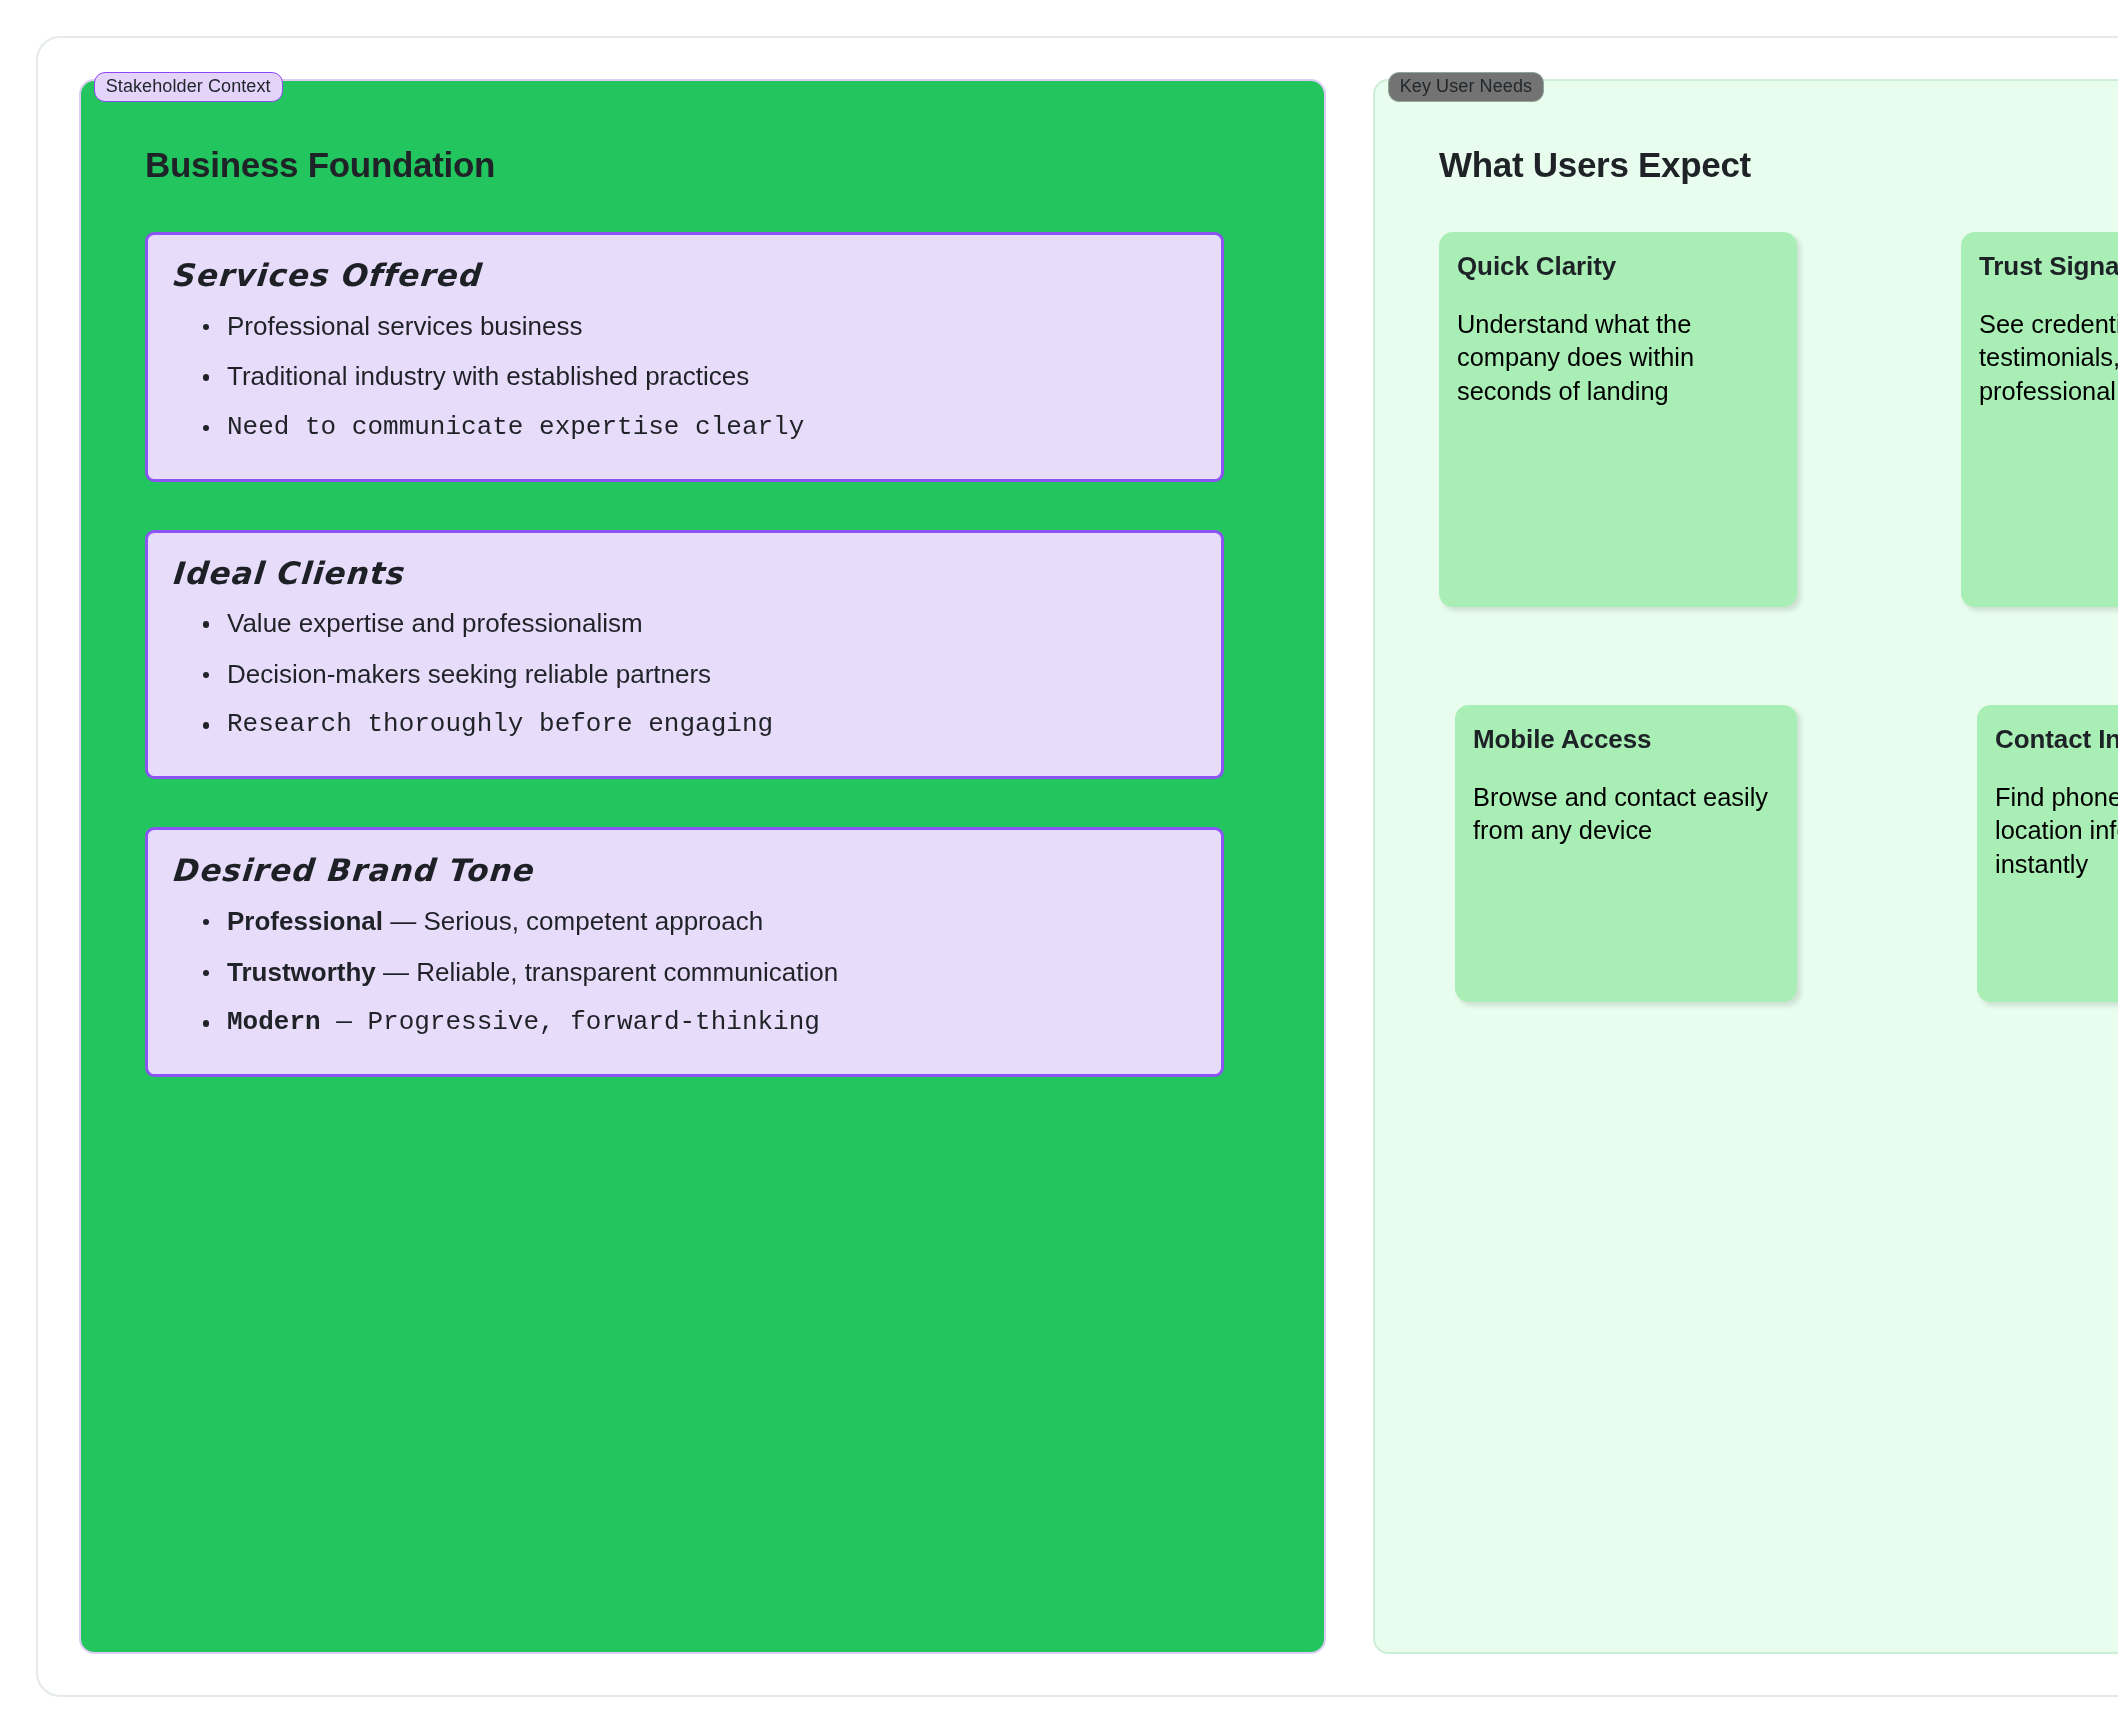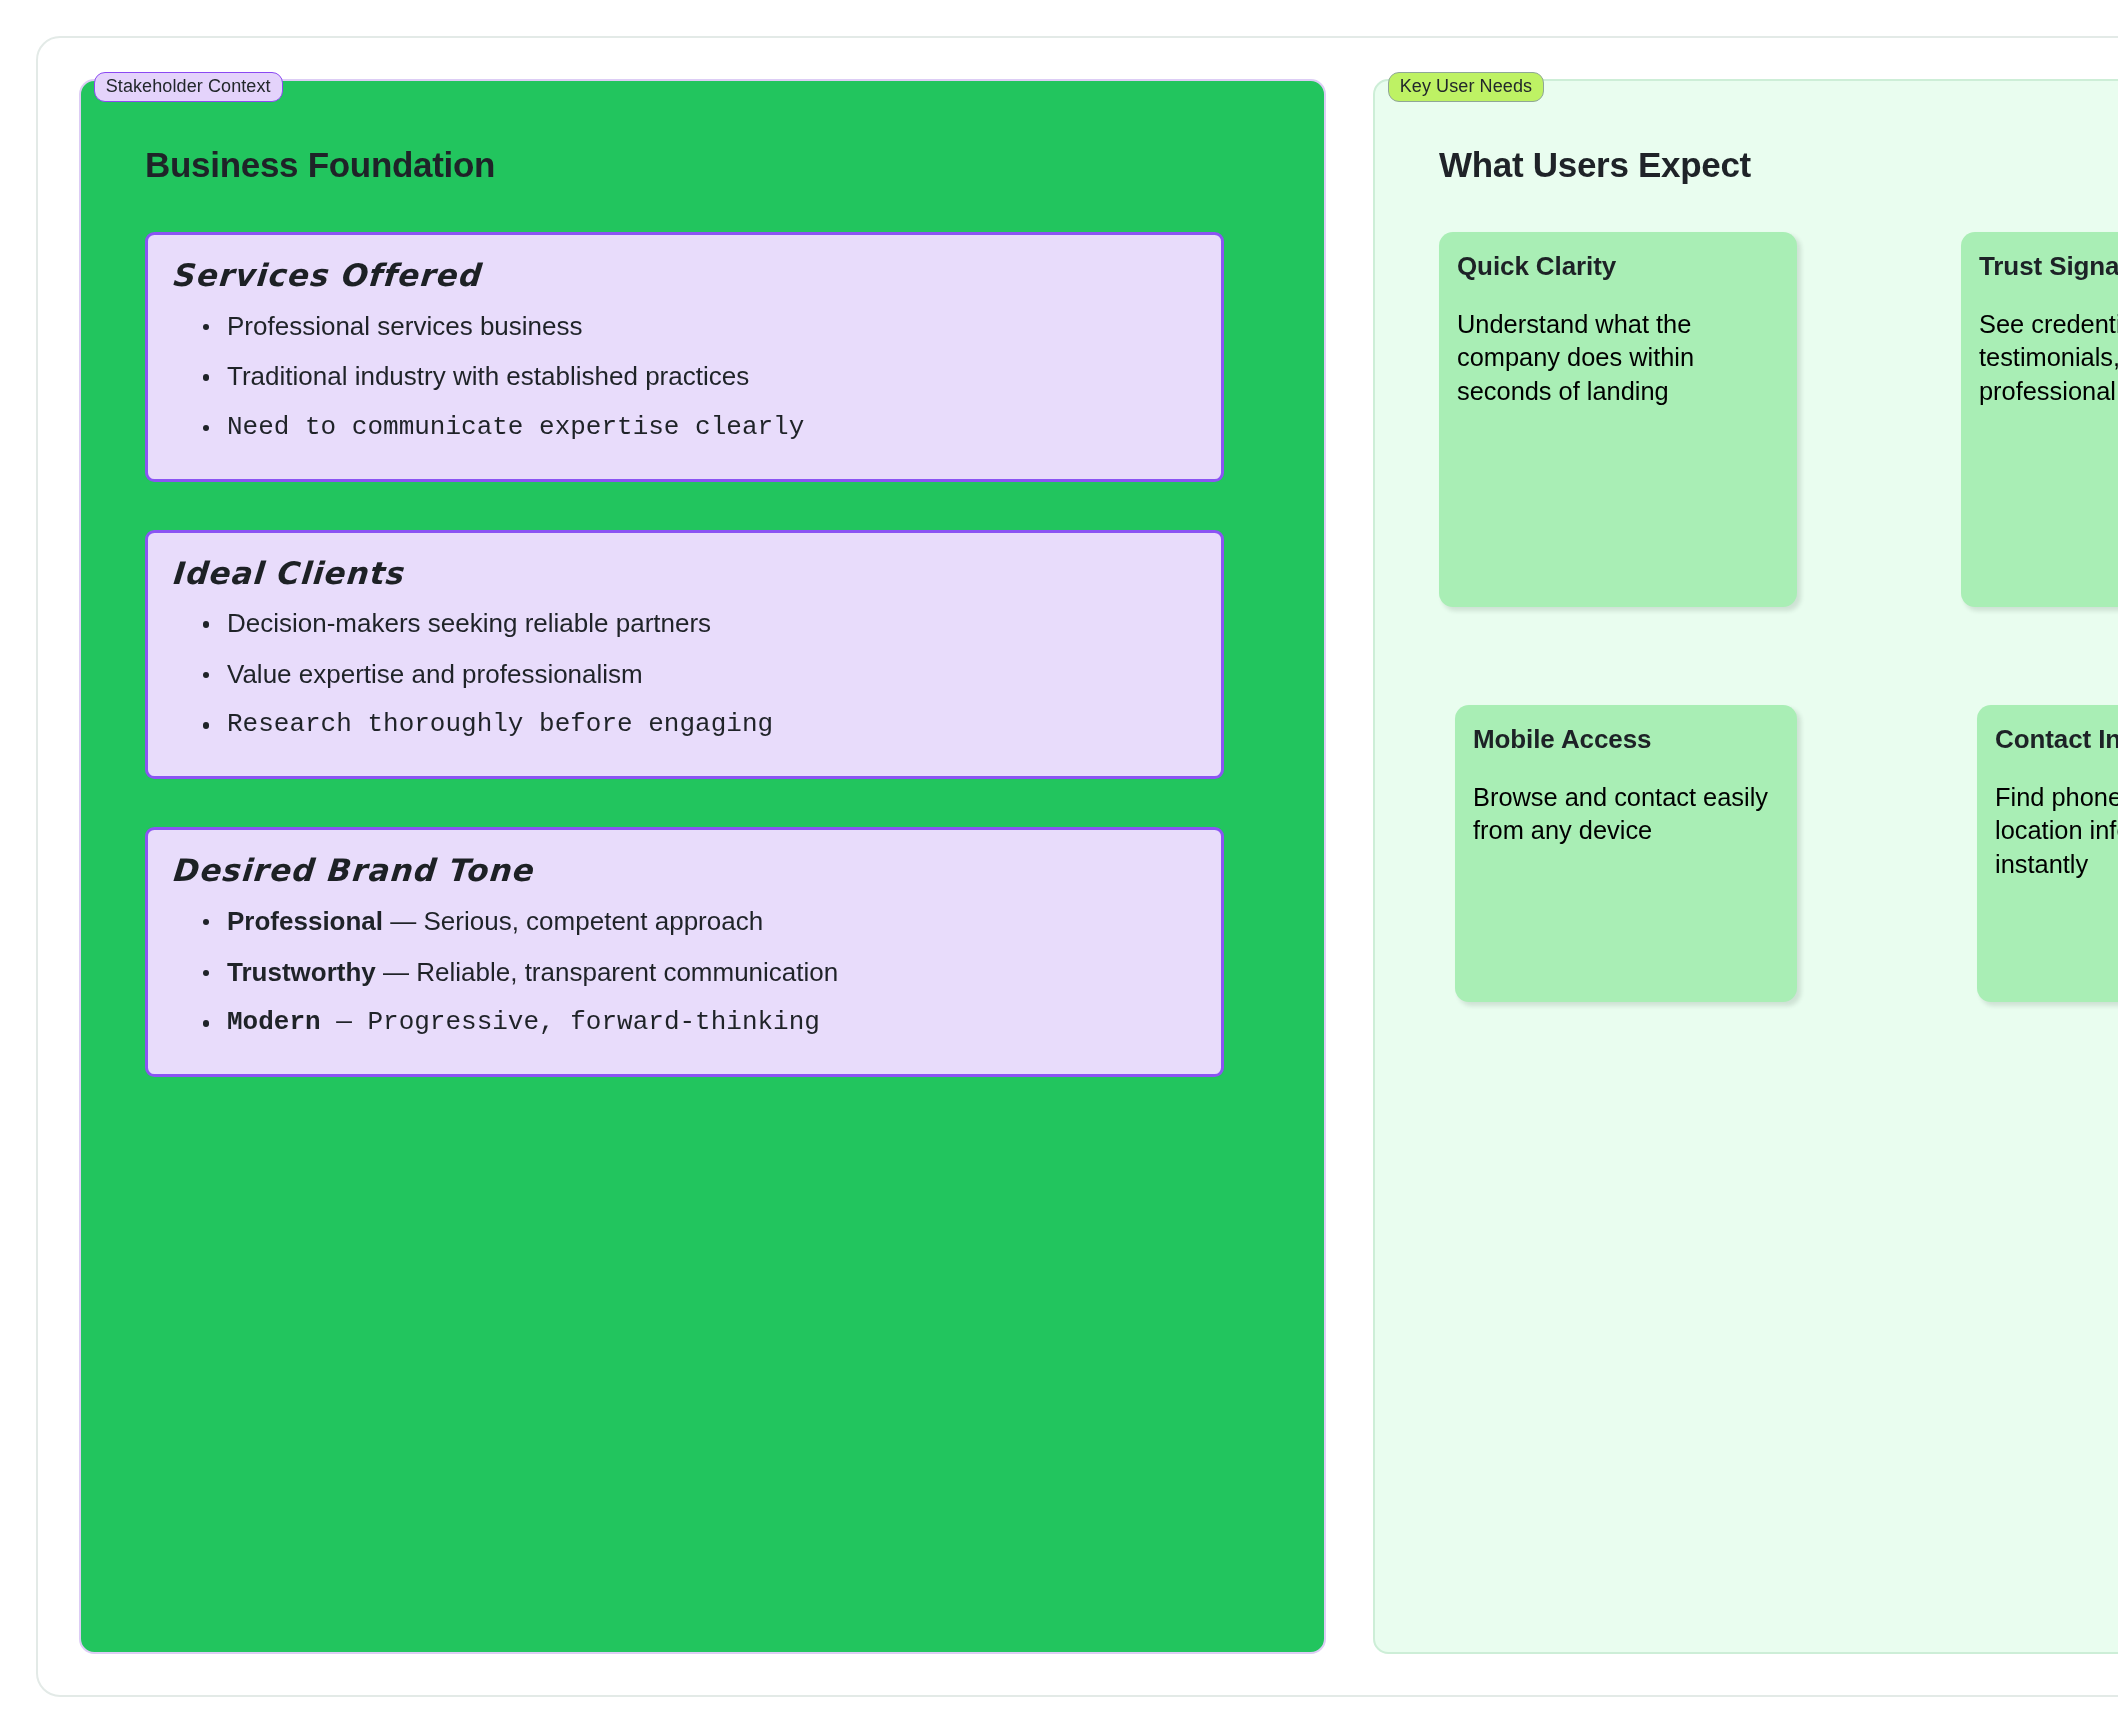--- a/index.html
+++ b/index.html
@@ -73,7 +73,7 @@
     border: 1.7px solid #8b49f2;
   }
   .panel-badge--green {
-    background: #bef264;
+    background: #737373;
     border: 1.7px solid #8fa797;
   }
 

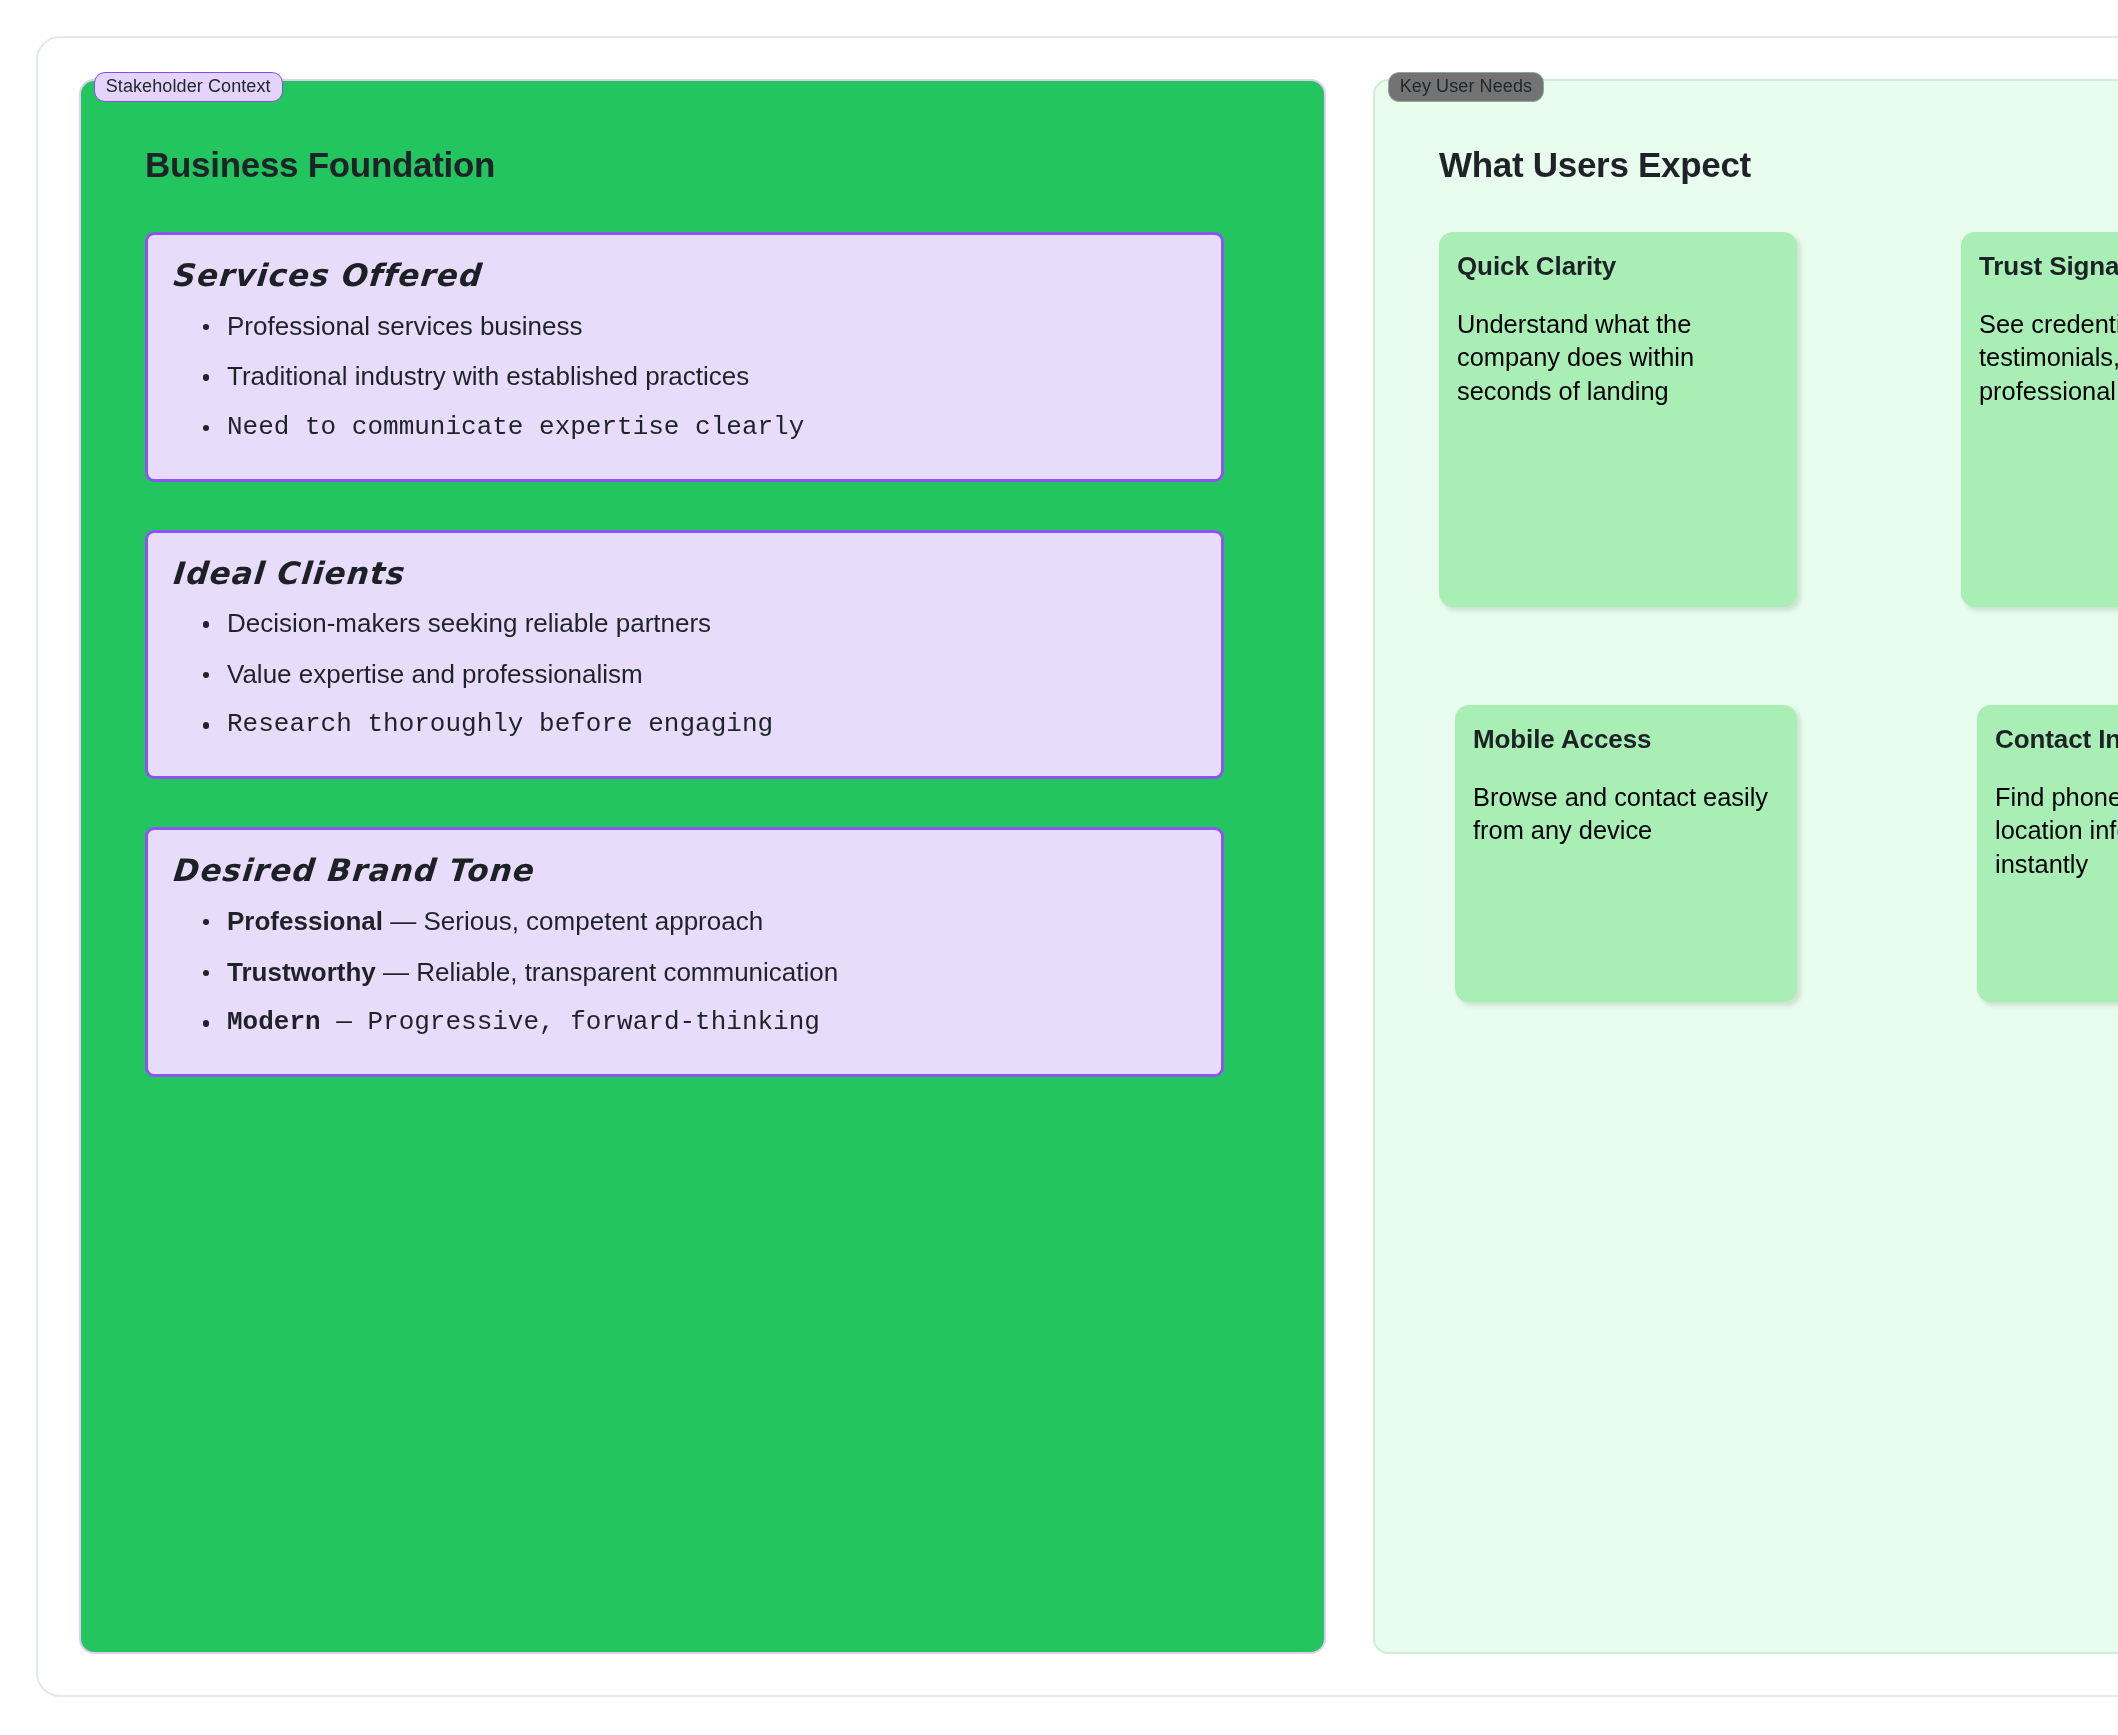--- a/index.html
+++ b/index.html
@@ -202,10 +202,10 @@
           <h3 class="note-title">Ideal Clients</h3>
           <ul class="note-list">
             <li>
+              <span>Value expertise and professionalism</span>
+            </li>
+            <li>
               <span>Decision-makers seeking reliable partners</span>
-            </li>
-            <li>
-              <span>Value expertise and professionalism</span>
             </li>
             <li>
               <span>Research thoroughly before engaging</span>

